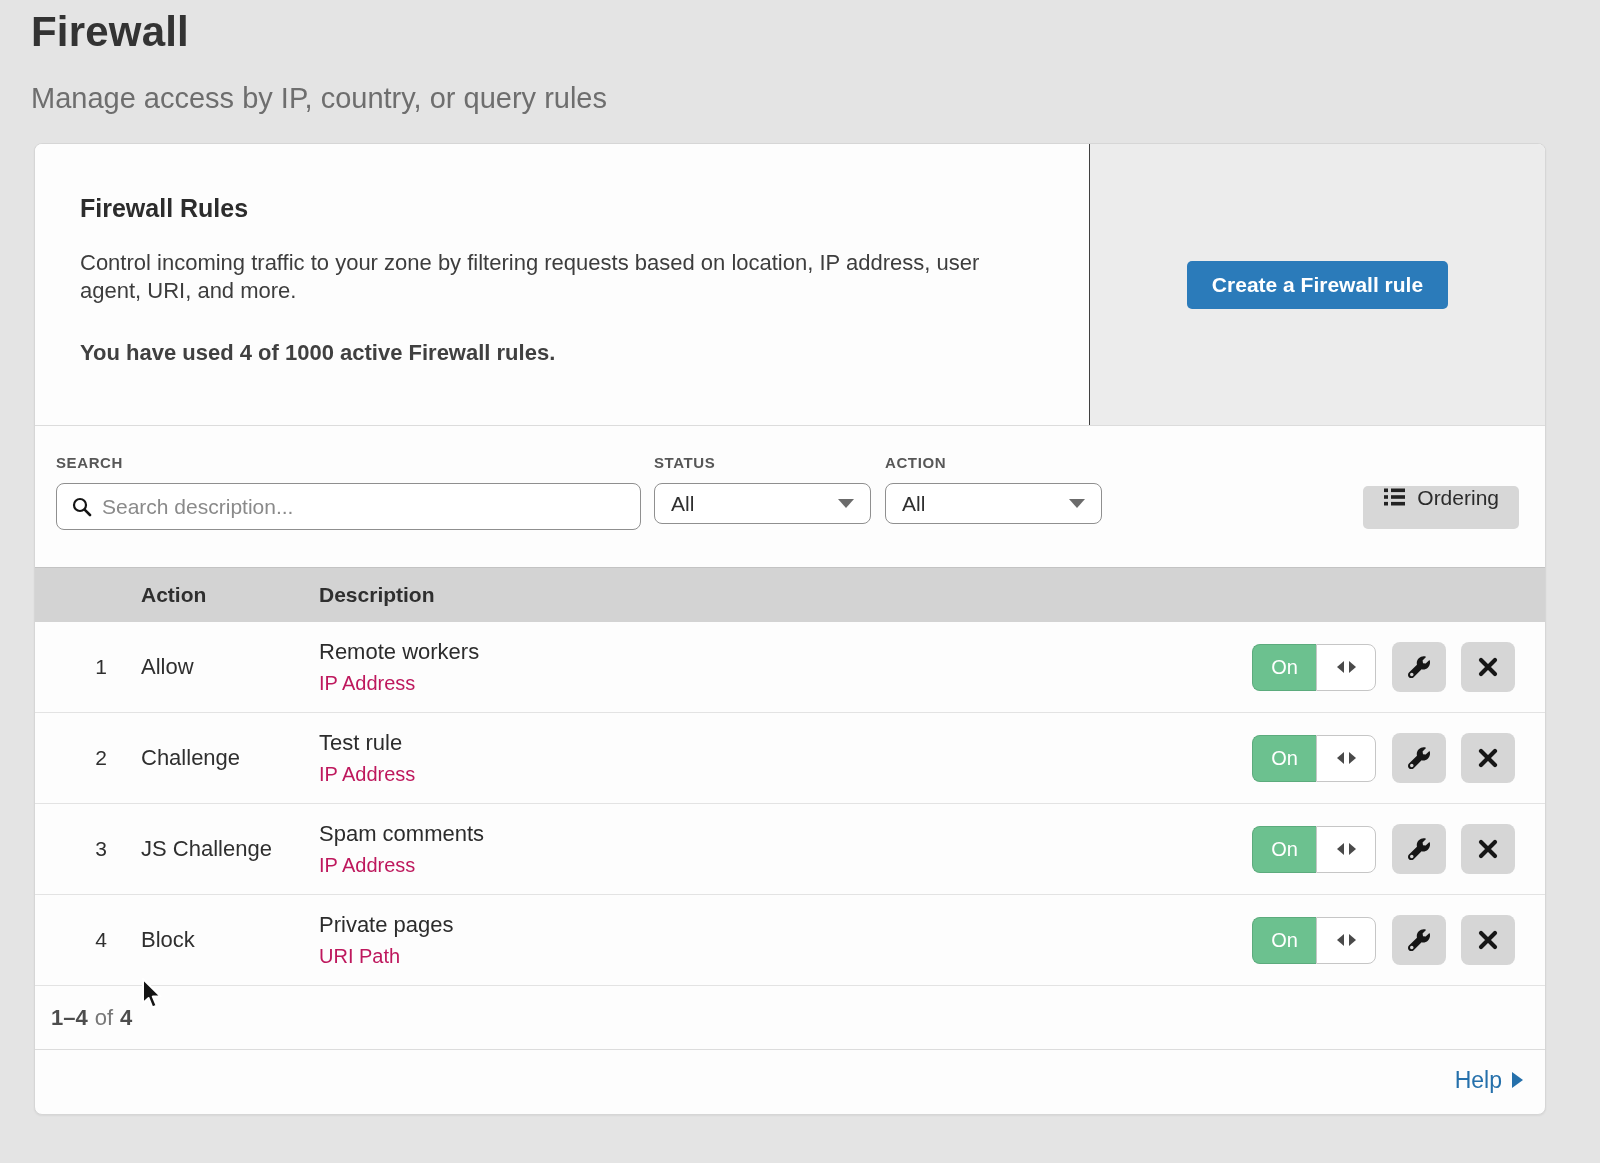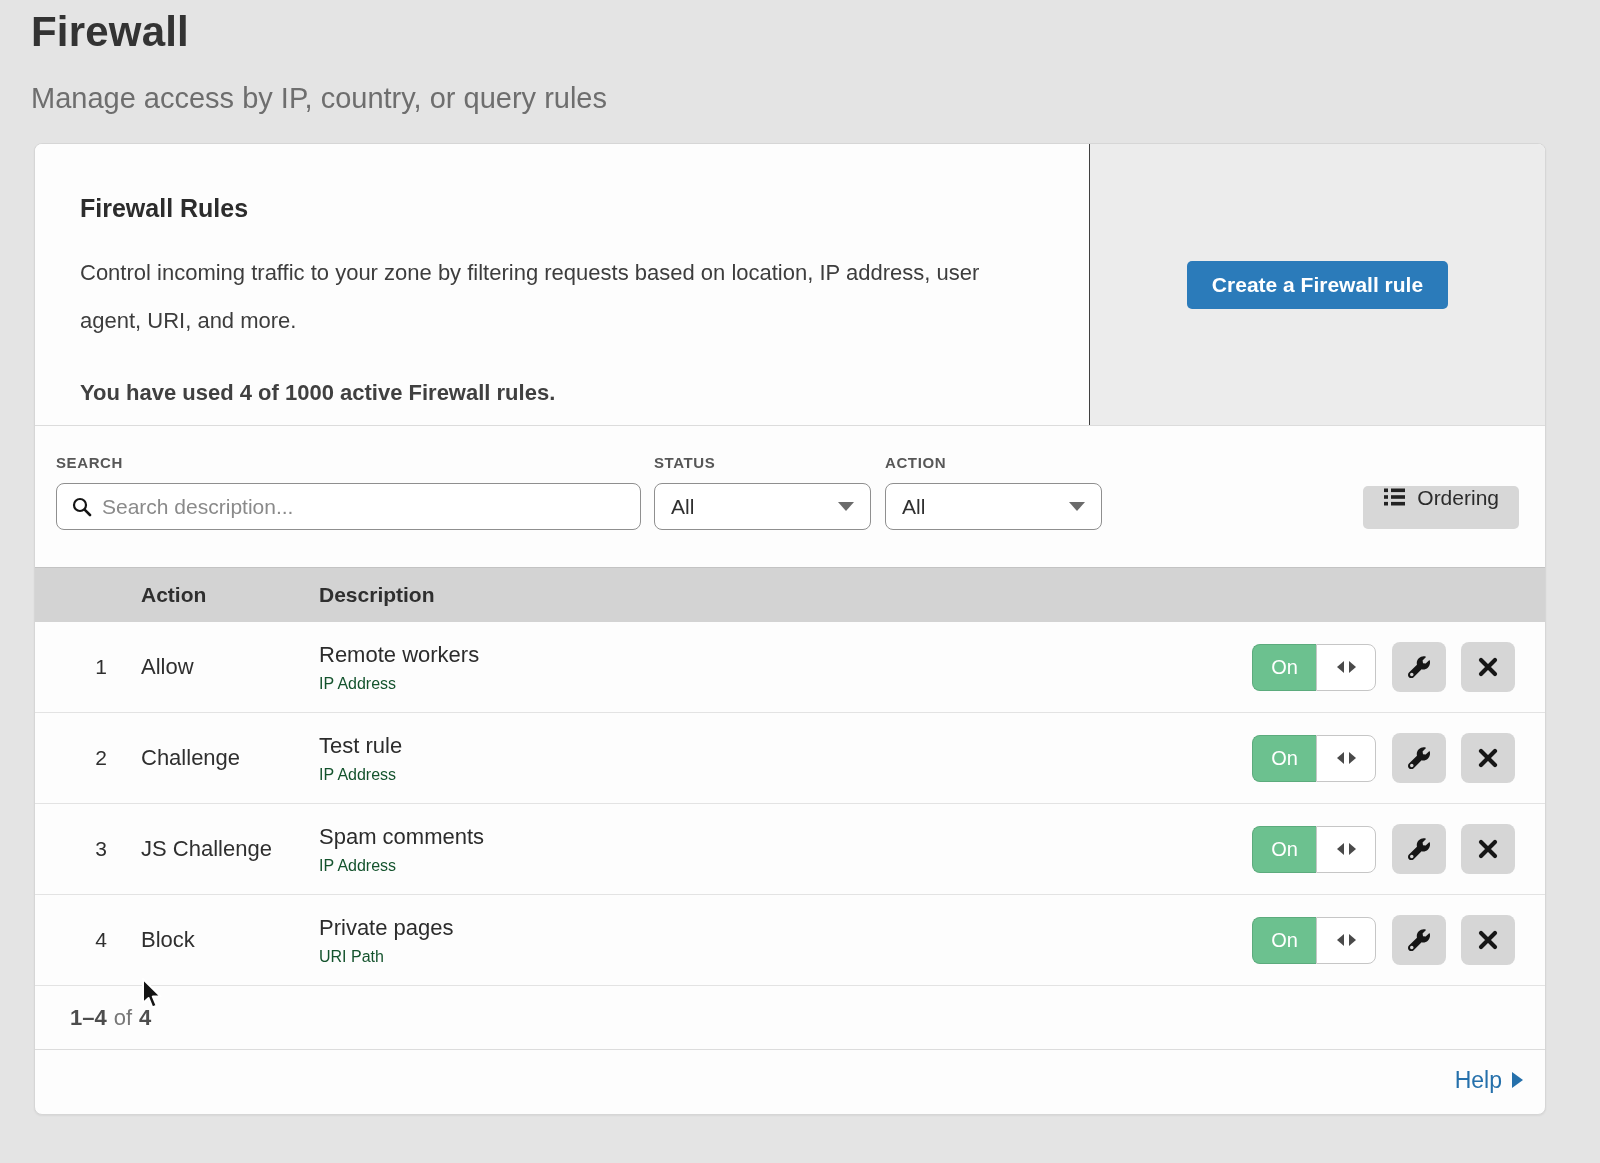--- a/index.html
+++ b/index.html
@@ -36,7 +36,7 @@
     display: flex; align-items: center; justify-content: center;
   }
   .card-heading { font-size: 25px; font-weight: 700; color: #2c2c2c; margin-bottom: 26px; }
-  .card-desc { font-size: 22px; line-height: 48px; color: #3d3d3d; max-width: 955px; }
+  .card-desc { font-size: 22px; line-height: 28px; color: #3d3d3d; max-width: 955px; }
   .card-usage { margin-top: 35px; font-size: 22px; font-weight: 700; color: #404040; }
   .create-btn {
     background: #2b7bba; color: #ffffff; border: none; cursor: pointer;

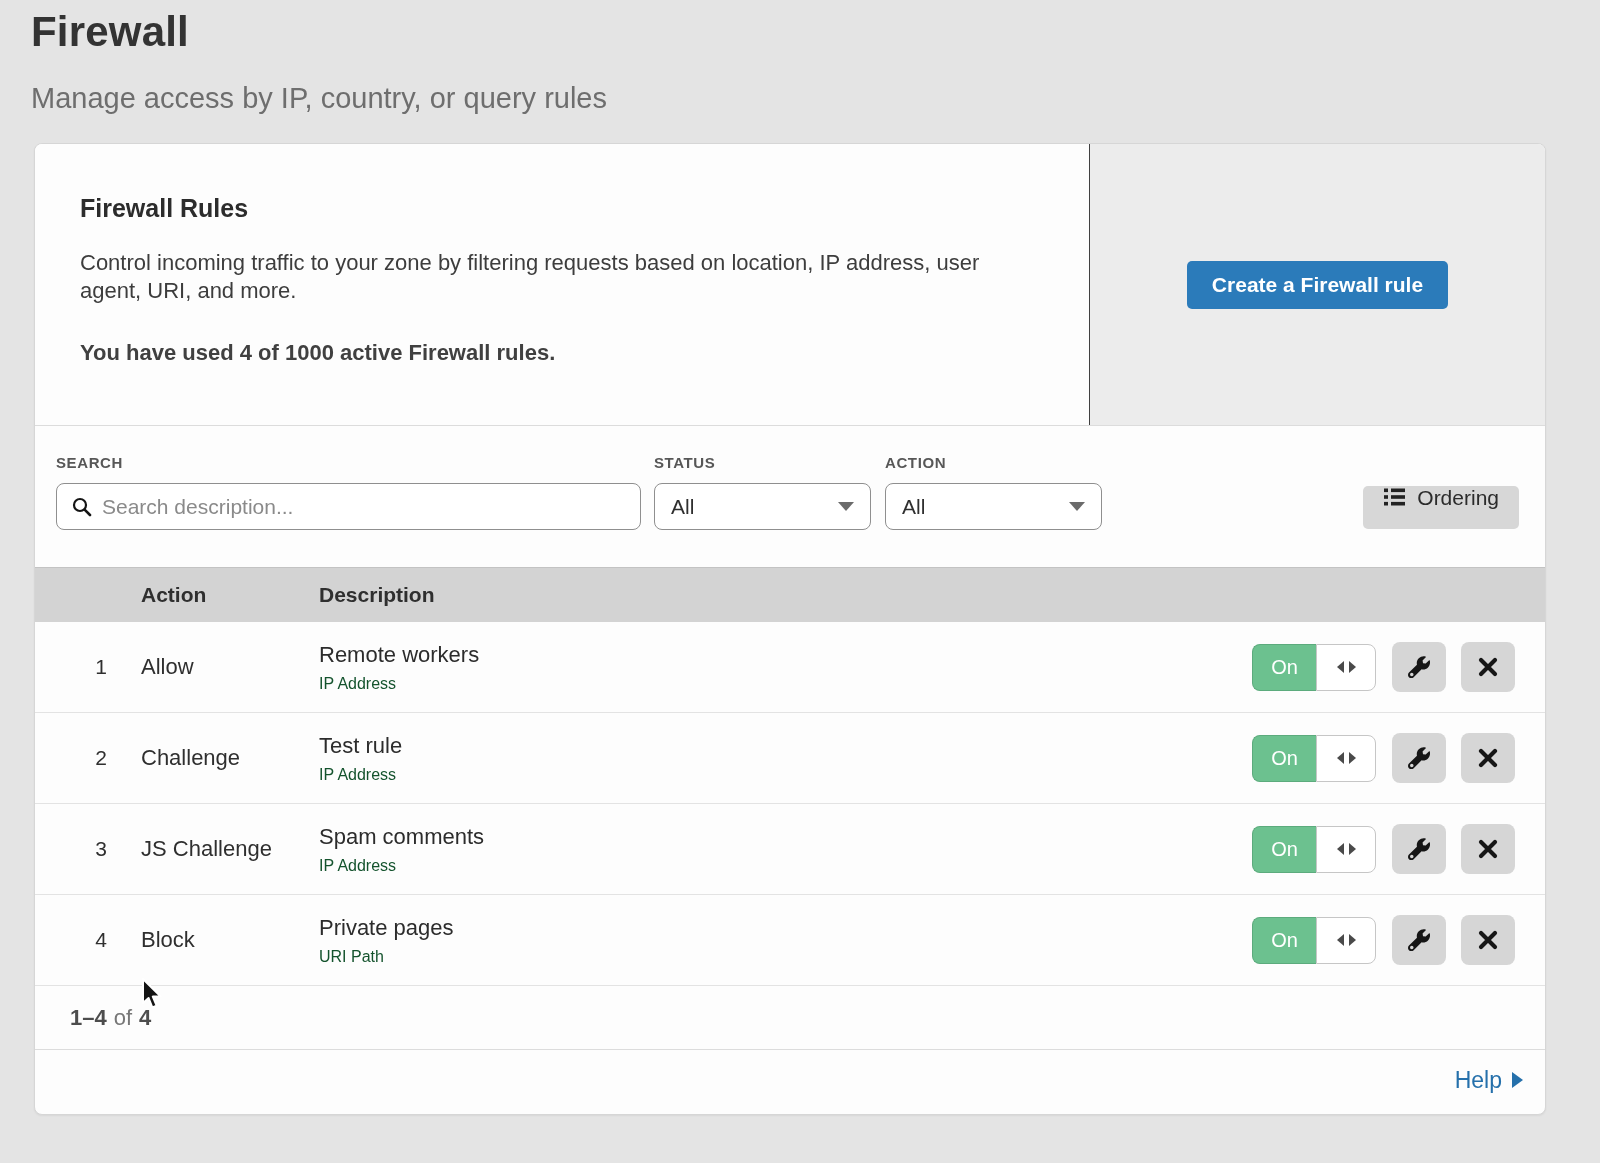--- a/index.html
+++ b/index.html
@@ -66,7 +66,7 @@
   .search-box input::placeholder { color: #8a8a8a; }
   .select {
     position: absolute; top: 57px;
-    width: 217px; height: 47px;
+    width: 217px; height: 41px;
     border: 1.5px solid #8f8f8f; border-radius: 8px;
     background: #fff; display: flex; align-items: center;
     padding: 0 16px; font-size: 21px; color: #2f2f2f; cursor: pointer;

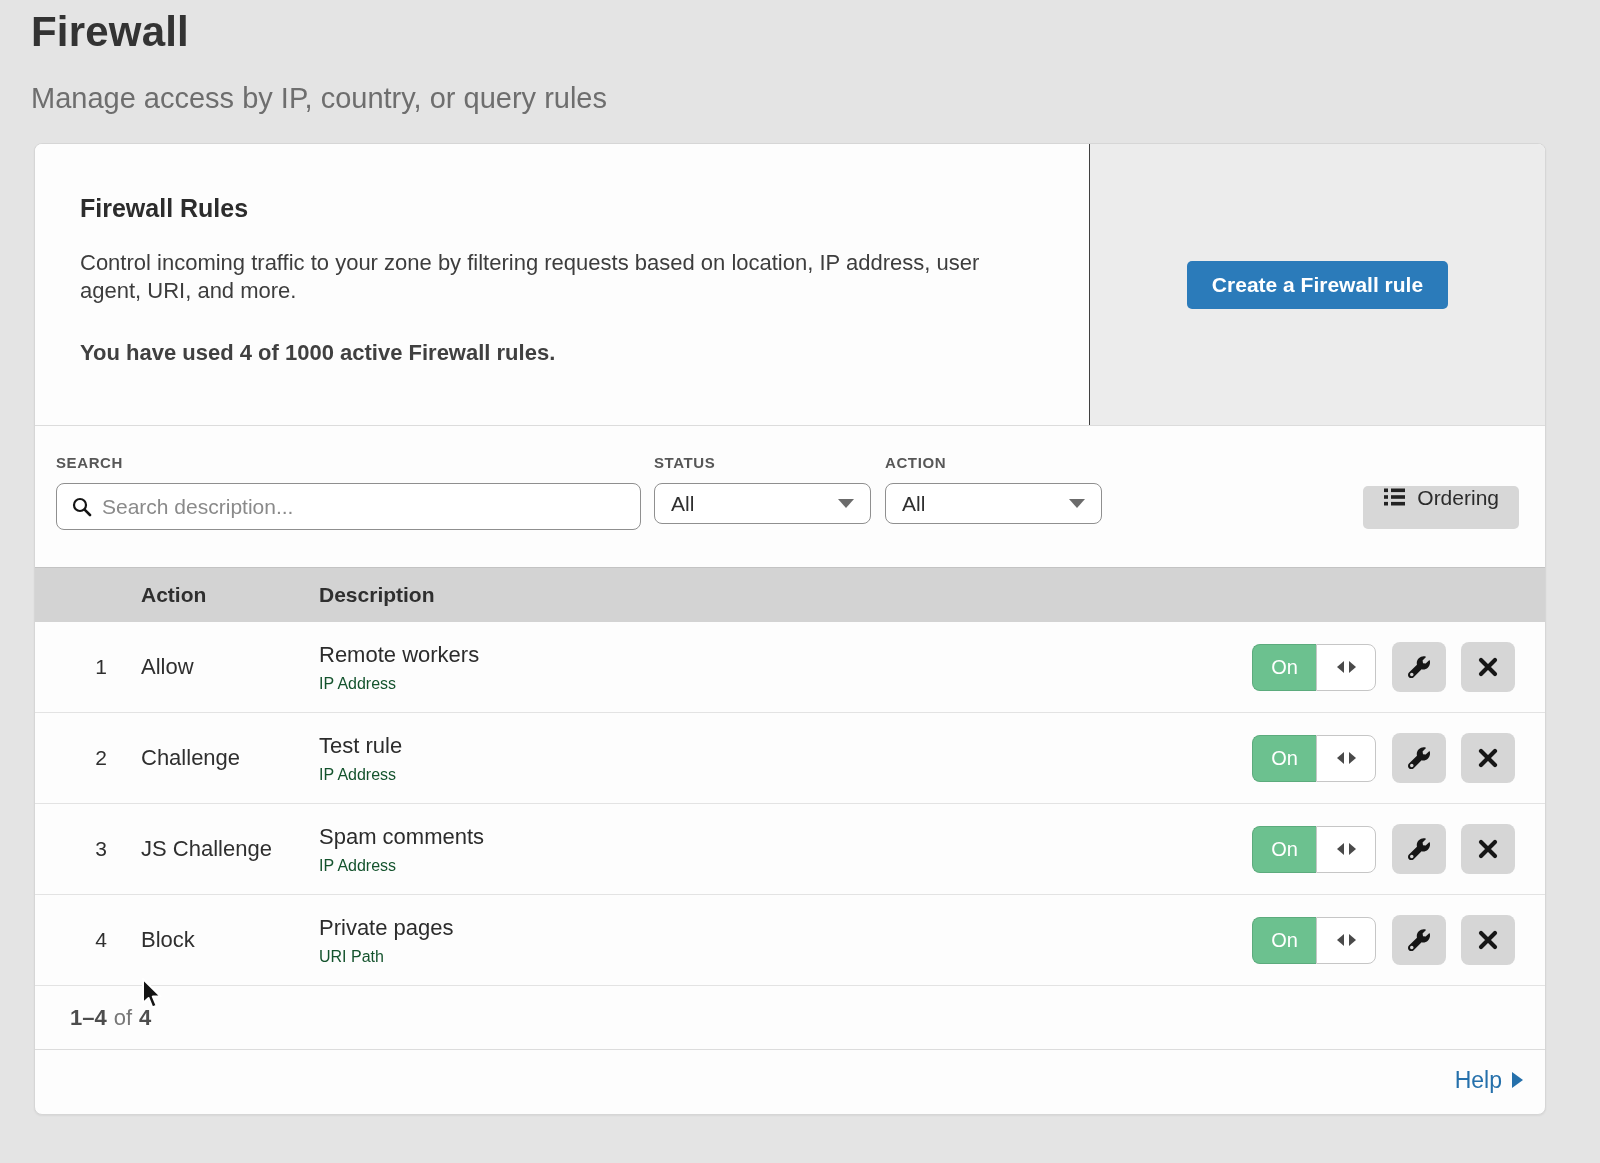--- a/index.html
+++ b/index.html
@@ -102,7 +102,7 @@
   .cell-num { font-size: 21px; color: #2f2f2f; }
   .cell-action { font-size: 22px; color: #2f2f2f; }
   .desc-title { font-size: 22px; color: #2c2c2c; margin-bottom: 7px; }
-  .desc-sub { font-size: 16px; color: #14532d; }
+  .desc-sub { font-size: 20px; color: #be185d; }
 
   .row-controls { margin-left: auto; display: flex; align-items: center; padding-right: 30px; }
   .toggle { display: flex; height: 47px; cursor: pointer; }

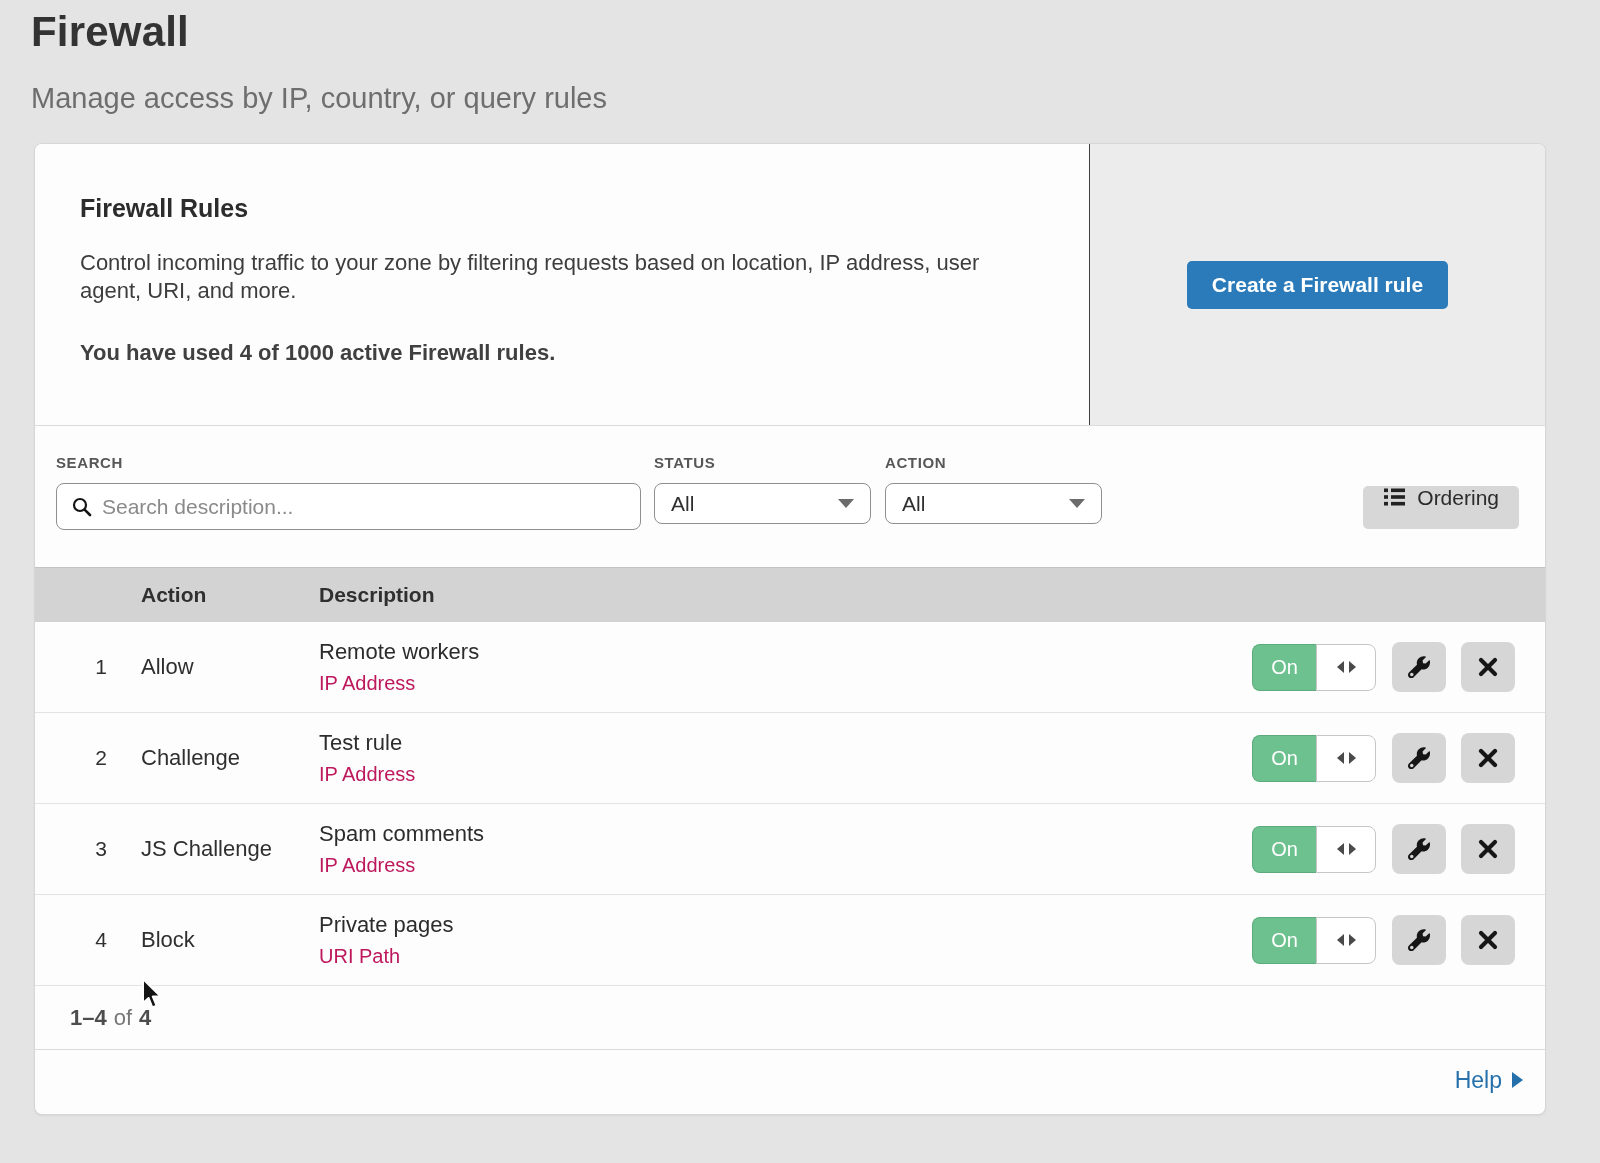--- a/index.html
+++ b/index.html
@@ -129,7 +129,7 @@
   
   .pagination {
     height: 64px; display: flex; align-items: center;
-    padding-left: 35px; border-bottom: 1px solid #dcdcdc;
+    padding-left: 16px; border-bottom: 1px solid #dcdcdc;
     font-size: 22px; color: #777;
   }
   .pagination b { color: #4d4d4d; font-weight: 700; }

